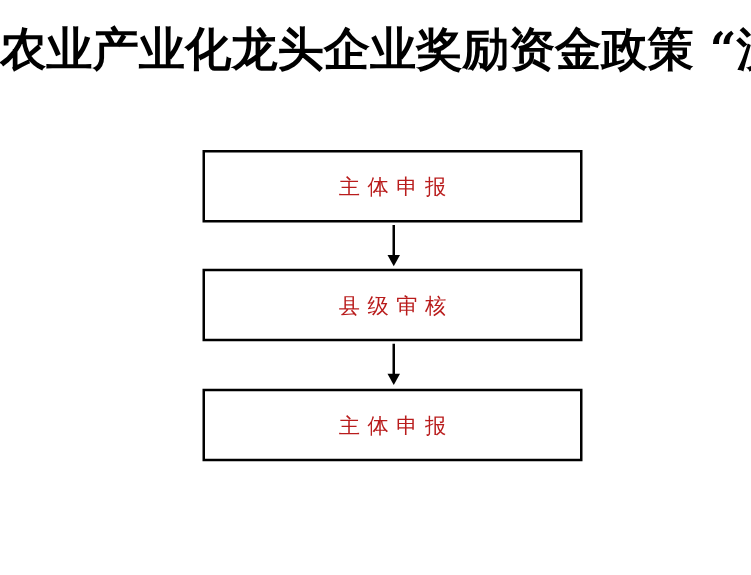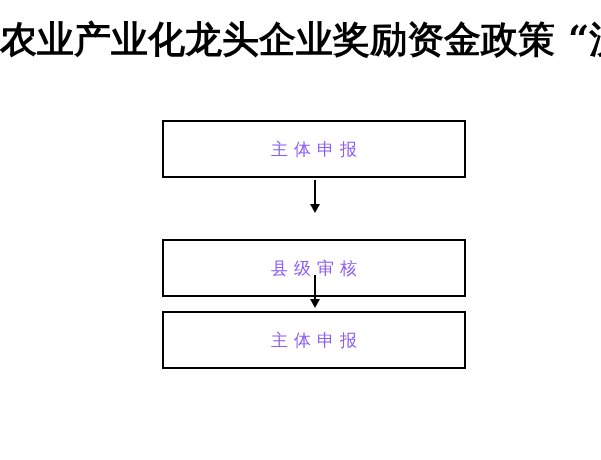--- a/index.html
+++ b/index.html
@@ -42,7 +42,7 @@
   .flow-box-3 { top: 311px; }
   .flow-label {
     font-size: 17px;
-    color: #8b5cf6;
+    color: #b91c1c;
     letter-spacing: 6px;
     padding-left: 6px; 
     white-space: nowrap;

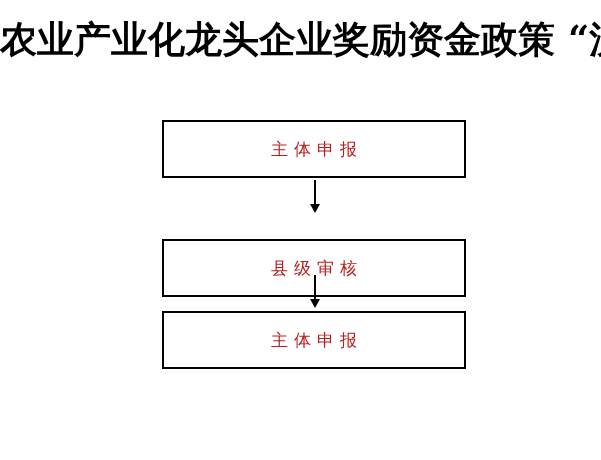--- a/index.html
+++ b/index.html
@@ -38,7 +38,7 @@
     justify-content: center;
   }
   .flow-box-1 { top: 120px; }
-  .flow-box-2 { top: 215px; margin-top: 24px; }
+  .flow-box-2 { top: 215px; }
   .flow-box-3 { top: 311px; }
   .flow-label {
     font-size: 17px;

